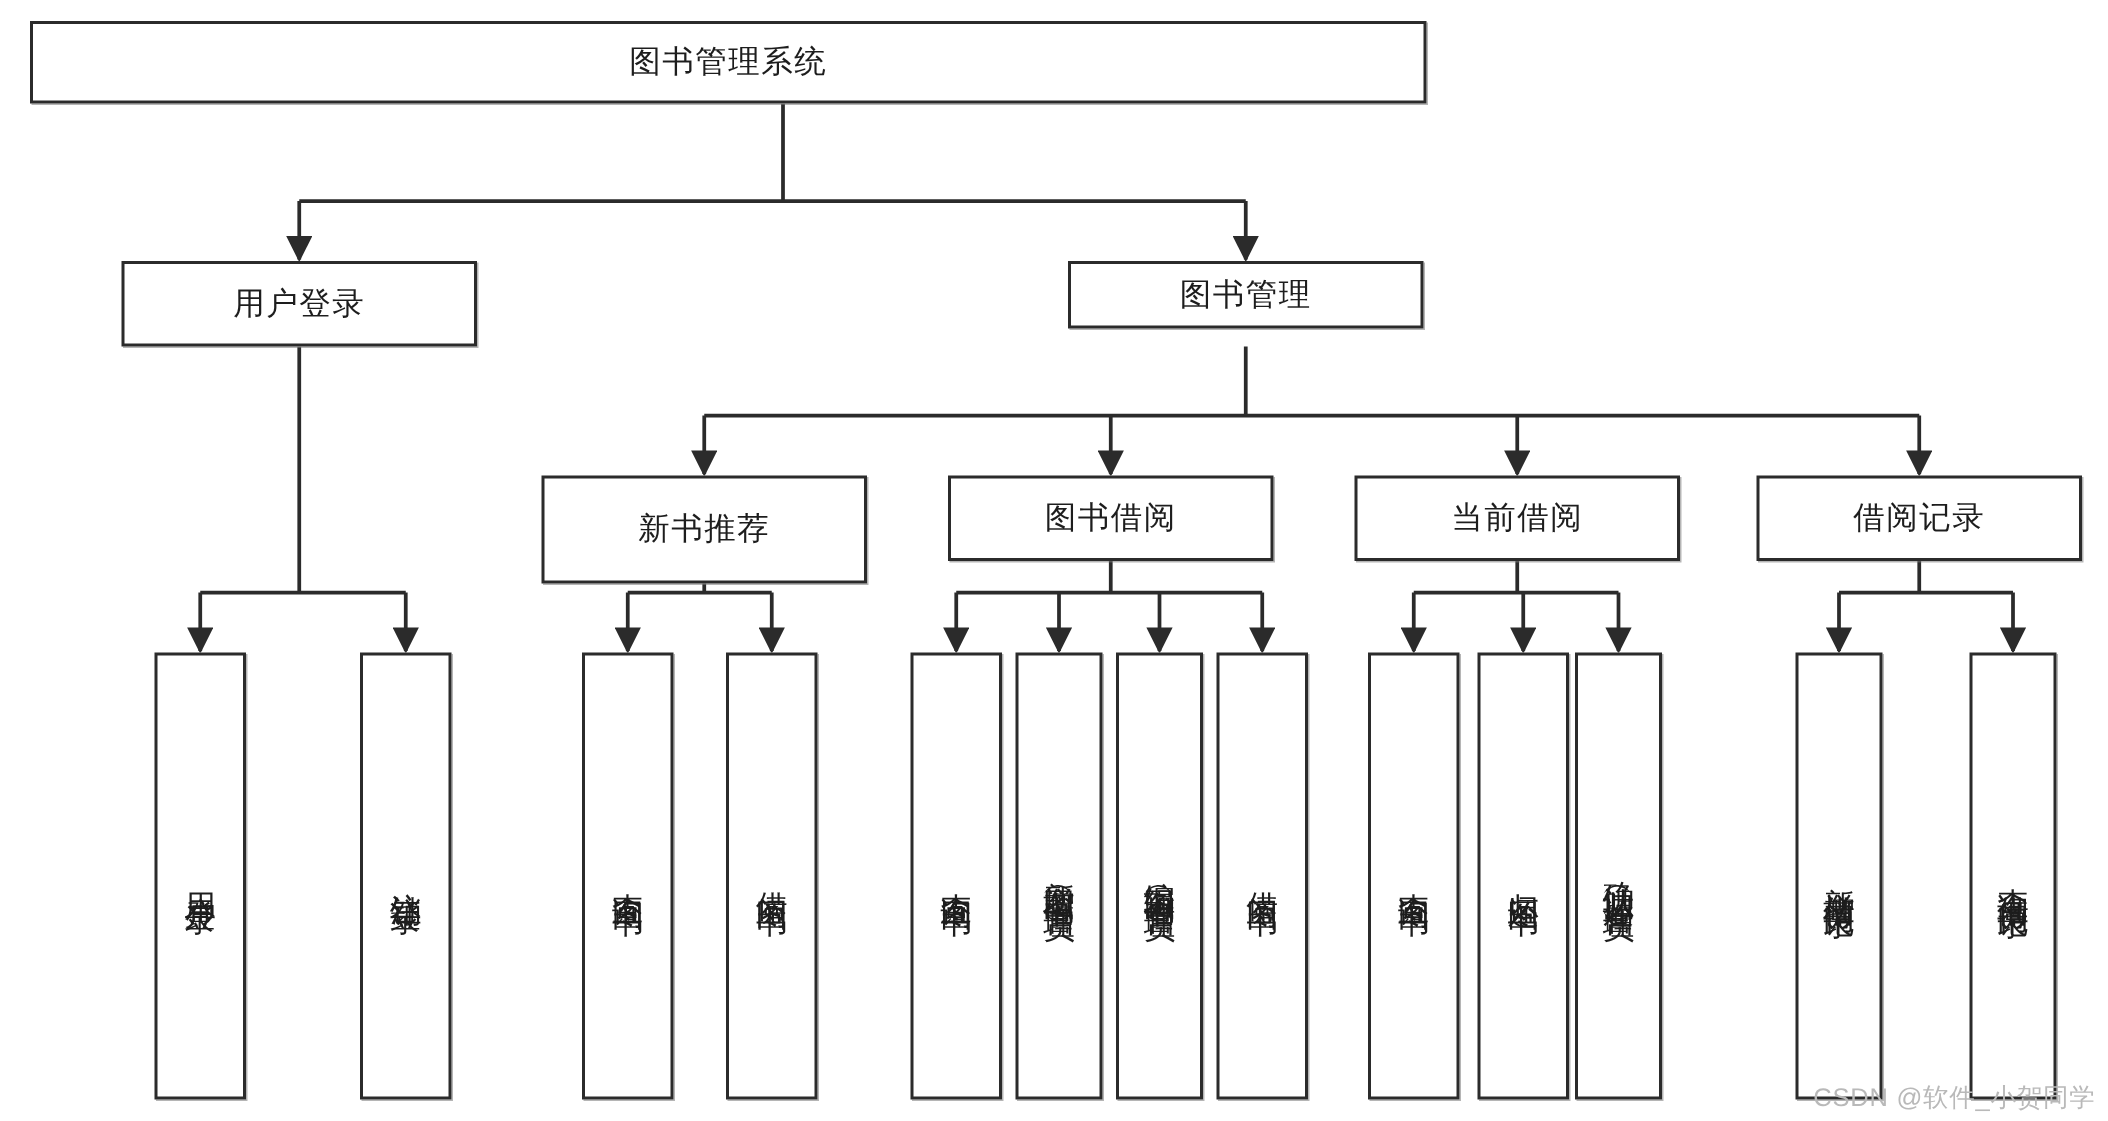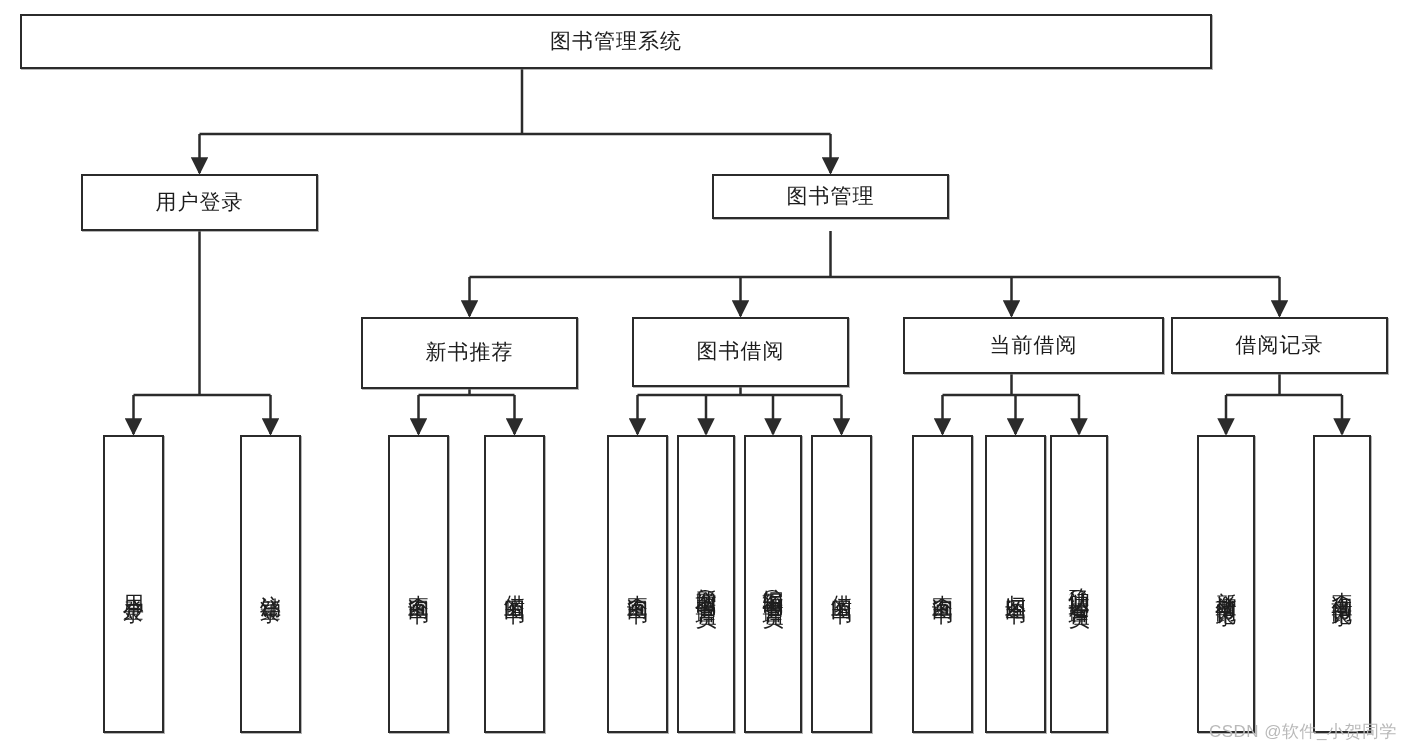--- a/index.html
+++ b/index.html
@@ -119,7 +119,7 @@
       </g>
   </svg>
 
-  <div class="node horiz" id="n-root" style="left: 20px; top: 14px; width: 1192px; height: 55px;">
+  <div class="node horiz" id="n-root" style="left: 20px; top: 14px; width: 931px; height: 55px;">
     <span class="node-label">图书管理系统</span>
   </div>
 

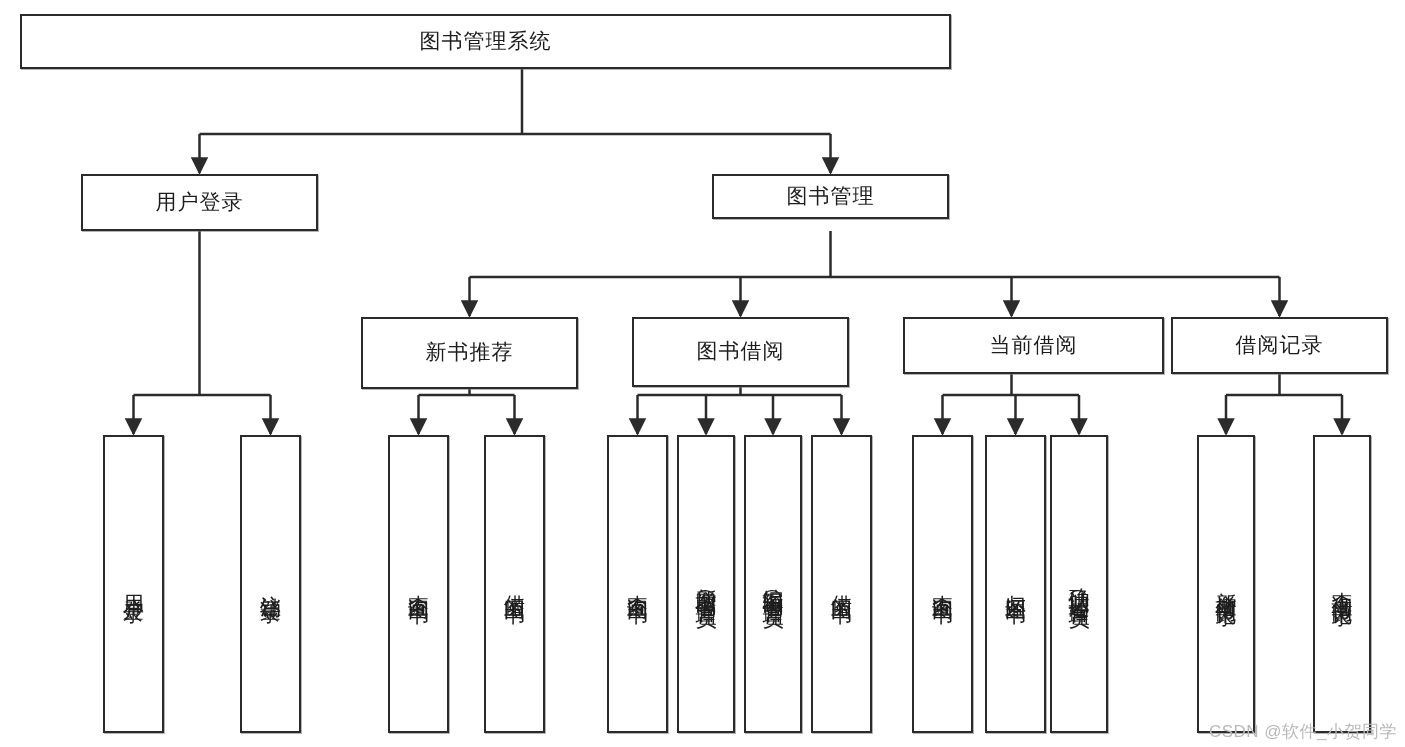--- a/index.html
+++ b/index.html
@@ -133,7 +133,7 @@
   <div class="node horiz" id="n-new_book_rec" style="left: 361px; top: 317px; width: 217px; height: 72px;">
     <span class="node-label">新书推荐</span>
   </div>
-  <div class="node horiz" id="n-book_borrow" style="left: 632px; top: 317px; width: 217px; height: 70px;">
+  <div class="node horiz" id="n-book_borrow" style="left: 632px; top: 317px; width: 217px; height: 57px;">
     <span class="node-label">图书借阅</span>
   </div>
   <div class="node horiz" id="n-current_borrow" style="left: 903px; top: 317px; width: 261px; height: 57px;">

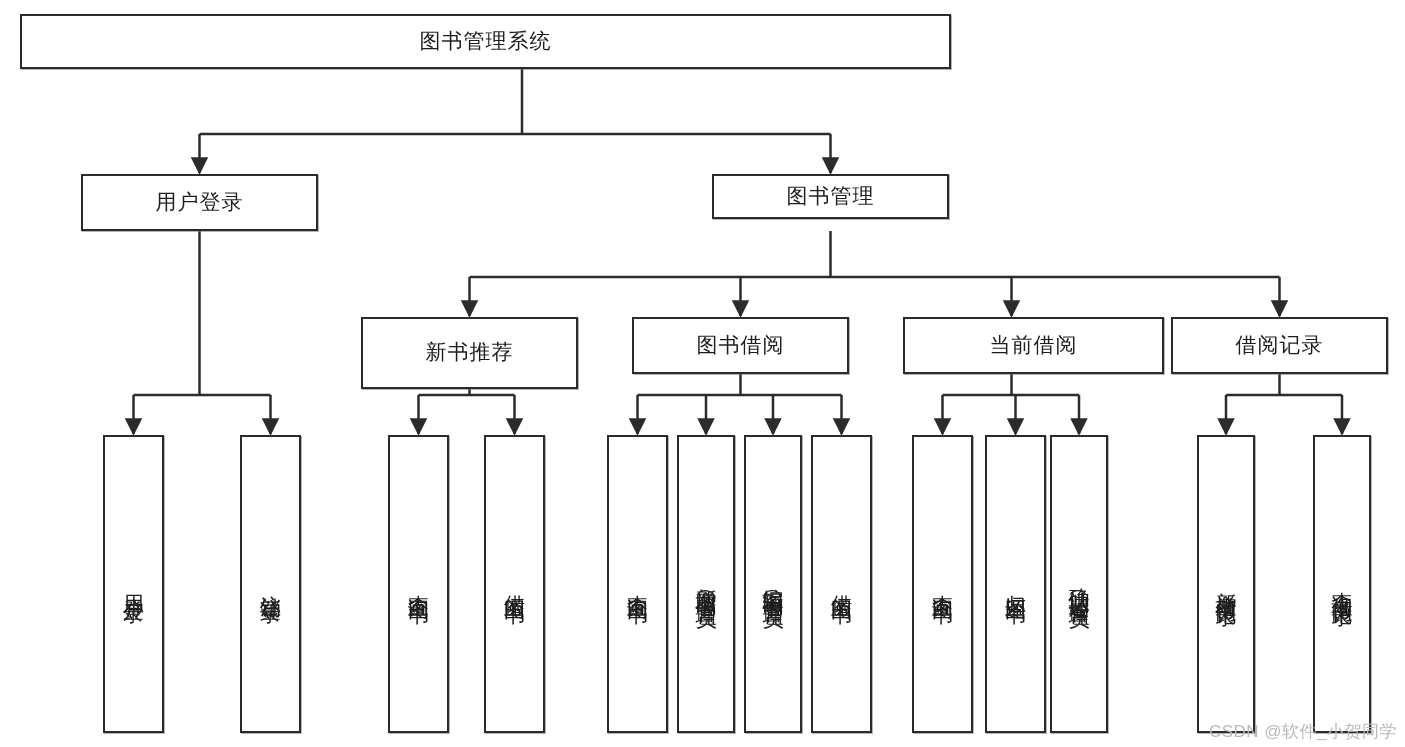--- a/index.html
+++ b/index.html
@@ -136,7 +136,7 @@
   <div class="node horiz" id="n-book_borrow" style="left: 632px; top: 317px; width: 217px; height: 57px;">
     <span class="node-label">图书借阅</span>
   </div>
-  <div class="node horiz" id="n-current_borrow" style="left: 903px; top: 317px; width: 261px; height: 57px;">
+  <div class="node horiz" id="n-current_borrow" style="left: 903px; top: 317px; width: 217px; height: 57px;">
     <span class="node-label">当前借阅</span>
   </div>
   <div class="node horiz" id="n-borrow_record" style="left: 1171px; top: 317px; width: 217px; height: 57px;">

